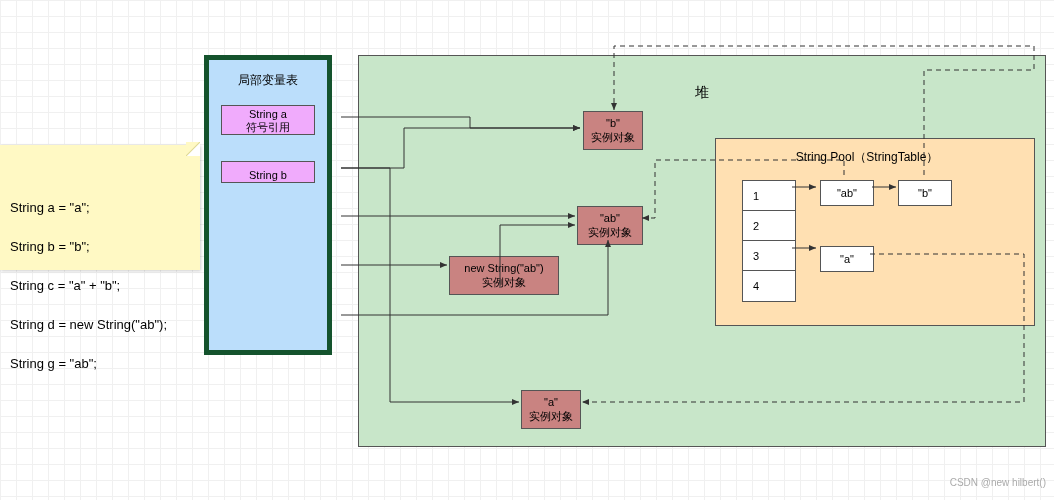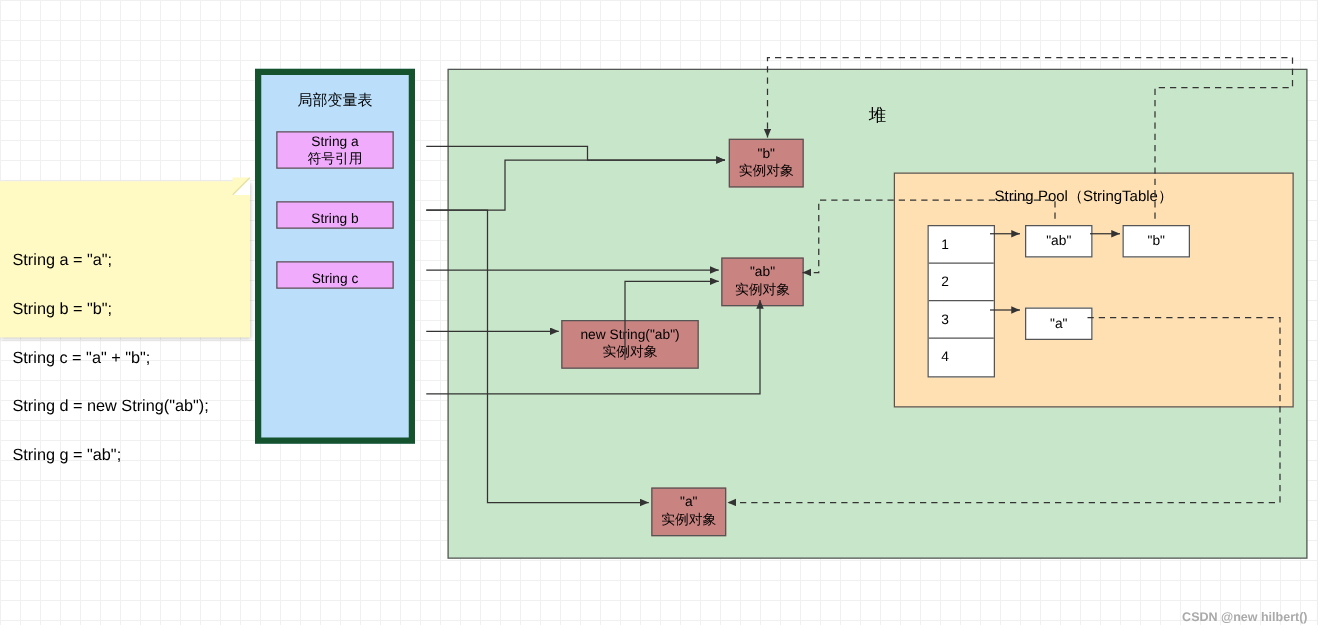--- a/index.html
+++ b/index.html
@@ -157,9 +157,6 @@
     </div>
   <div class="lvt-item lvt-item-small">
       <span>String b</span>
-    </div>
-  <div class="lvt-item lvt-item-small">
-      <span>String c</span>
     </div>
 </div>
 

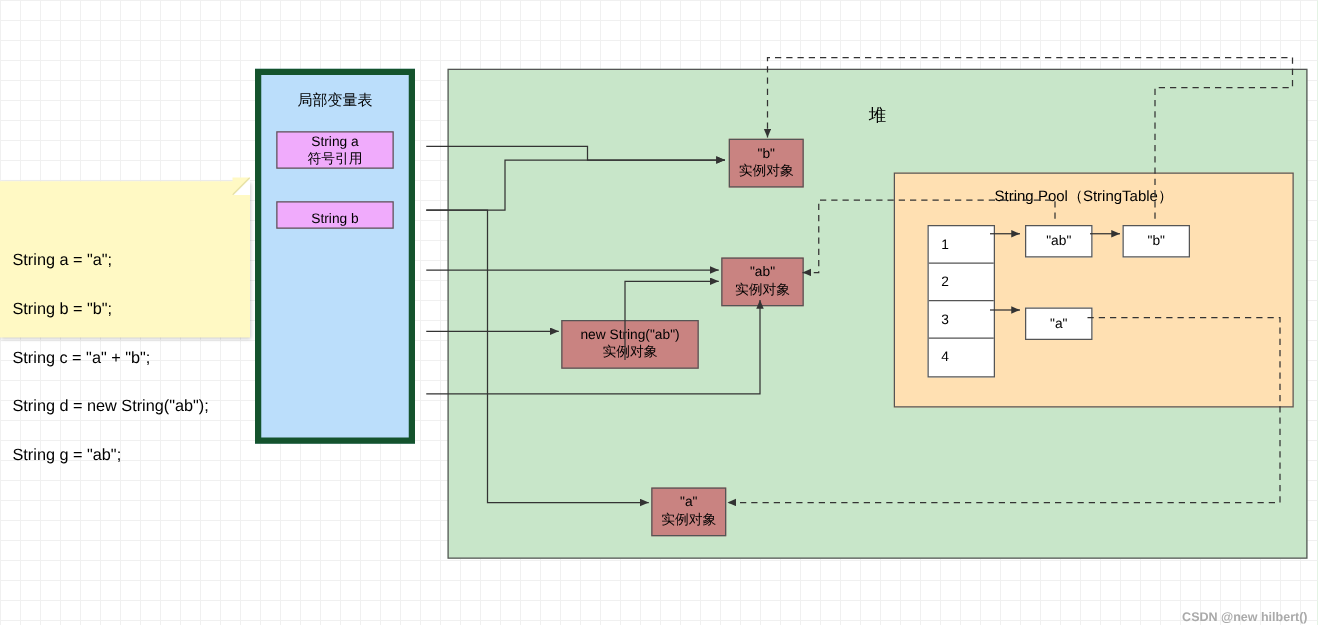--- a/index.html
+++ b/index.html
@@ -131,10 +131,9 @@
 }
 .watermark {
   position: absolute;
-  right: 8px; bottom: 0;
+  right: 8px; bottom: 12px;
   font-size: 10px;
   color: #aaa;
-  font-weight: bold;
 }
 </style>
 </head>

